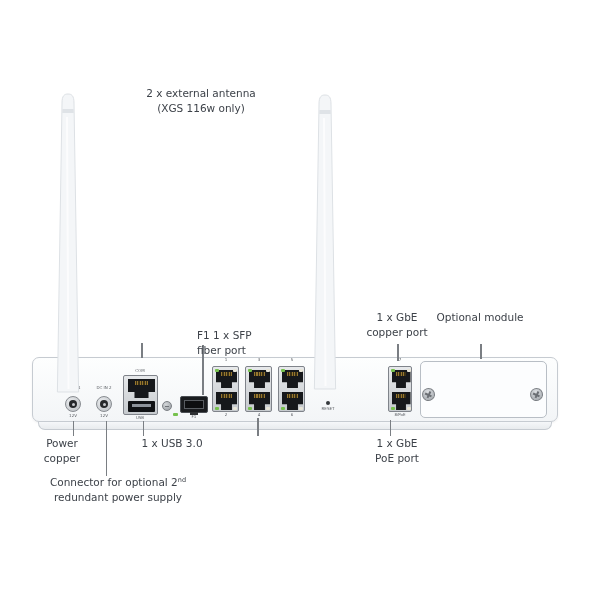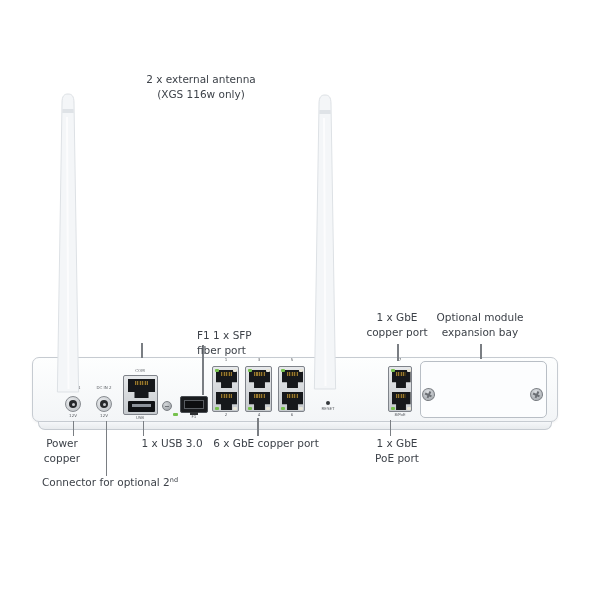--- a/index.html
+++ b/index.html
@@ -186,7 +186,7 @@
   <div class="leader" style="left:257px;top:418px;height:18px"></div>
   <div class="leader" style="left:389.5px;top:420px;height:16px"></div>
 
-  <div class="lbl" style="left:101px;top:72px;width:200px">
+  <div class="lbl" style="left:101px;top:86px;width:200px">
     <span class="ln">2 x external antenna</span>
     <span class="ln">(XGS 116w only)</span>
   </div>

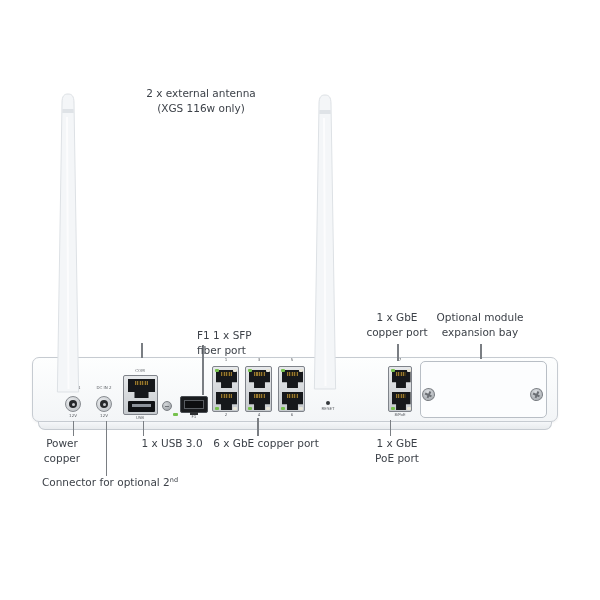--- a/index.html
+++ b/index.html
@@ -206,7 +206,6 @@
 
   <div class="lbl" style="left:419px;top:310px;width:122px">
     <span class="ln">Optional module</span>
-    <span class="ln">expansion bay</span>
   </div>
 
   <div class="lbl" style="left:22px;top:436px;width:80px">

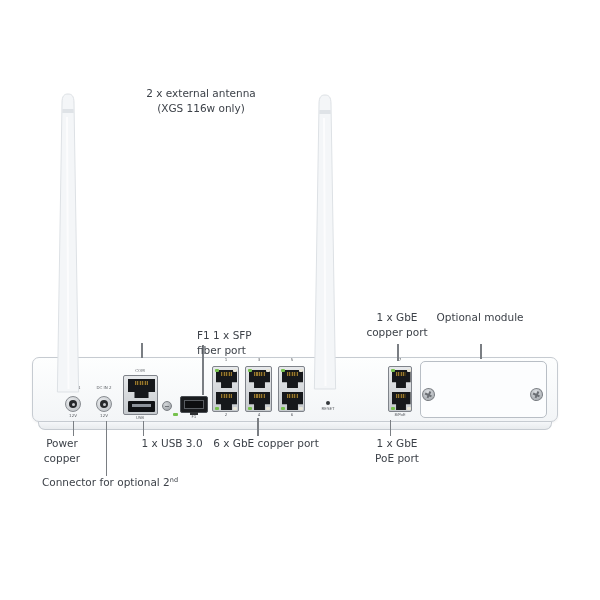--- a/index.html
+++ b/index.html
@@ -217,9 +217,6 @@
     <span class="ln">1 x USB 3.0</span>
   </div>
 
-  <div class="lbl" style="left:186px;top:436px;width:160px">
-    <span class="ln">6 x GbE copper port</span>
-  </div>
 
   <div class="lbl" style="left:357px;top:436px;width:80px">
     <span class="ln">1 x GbE</span>

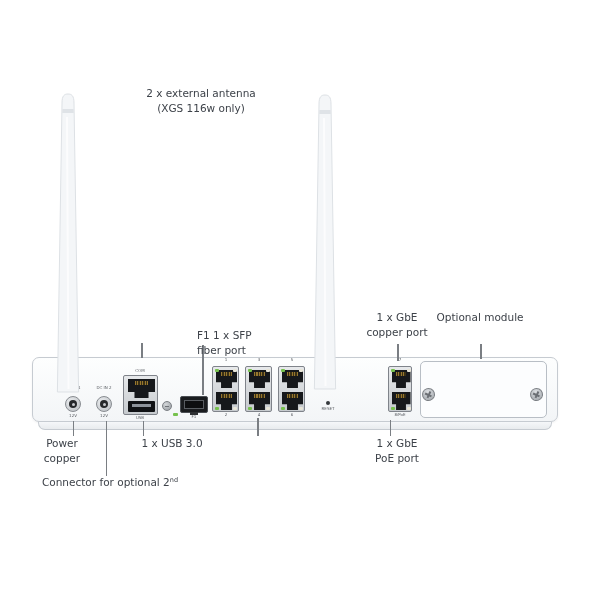--- a/index.html
+++ b/index.html
@@ -223,7 +223,7 @@
     <span class="ln">PoE port</span>
   </div>
 
-  <div class="lbl" style="left:24px;top:475px;width:172px">
+  <div class="lbl" style="left:32px;top:475px;width:172px">
     <span class="ln"><span>Connector for optional 2</span><sup>nd</sup></span>
   </div>
 

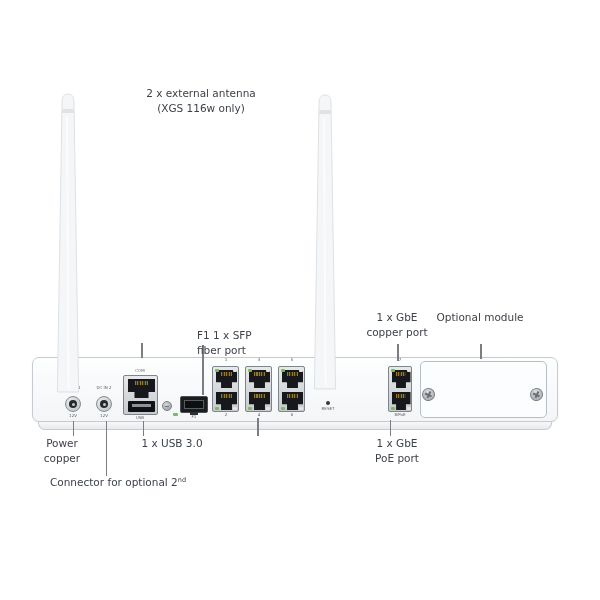--- a/index.html
+++ b/index.html
@@ -225,6 +225,7 @@
 
   <div class="lbl" style="left:32px;top:475px;width:172px">
     <span class="ln"><span>Connector for optional 2</span><sup>nd</sup></span>
+    <span class="ln">redundant power supply</span>
   </div>
 
 </div>

